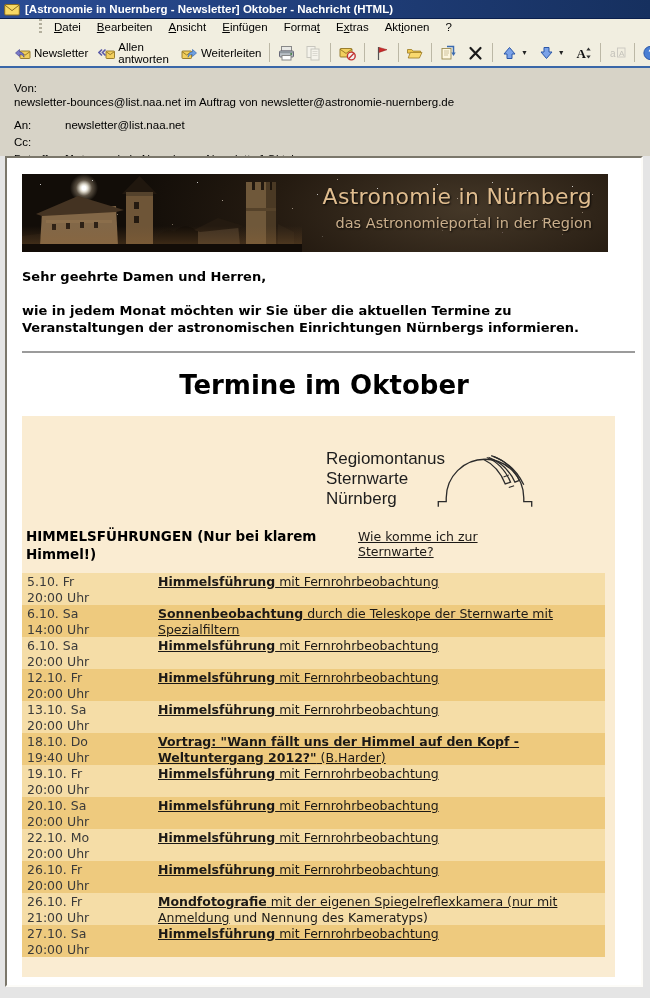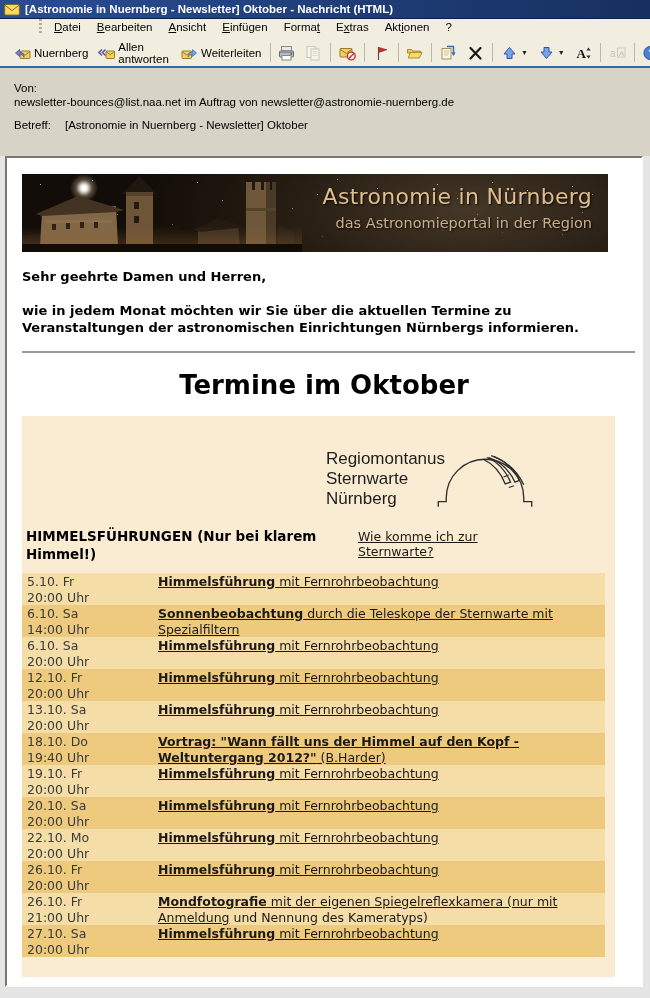--- a/index.html
+++ b/index.html
@@ -197,7 +197,7 @@
           <svg class="tb-icon" viewBox="0 0 17 16">
             <use href="#reply-icon"></use>
           </svg>
-          <span>Nuernberg</span>
+          <span>Newsletter</span>
         </div>
         <div class="tb-btn">
           <svg class="tb-icon" viewBox="0 0 17 16">

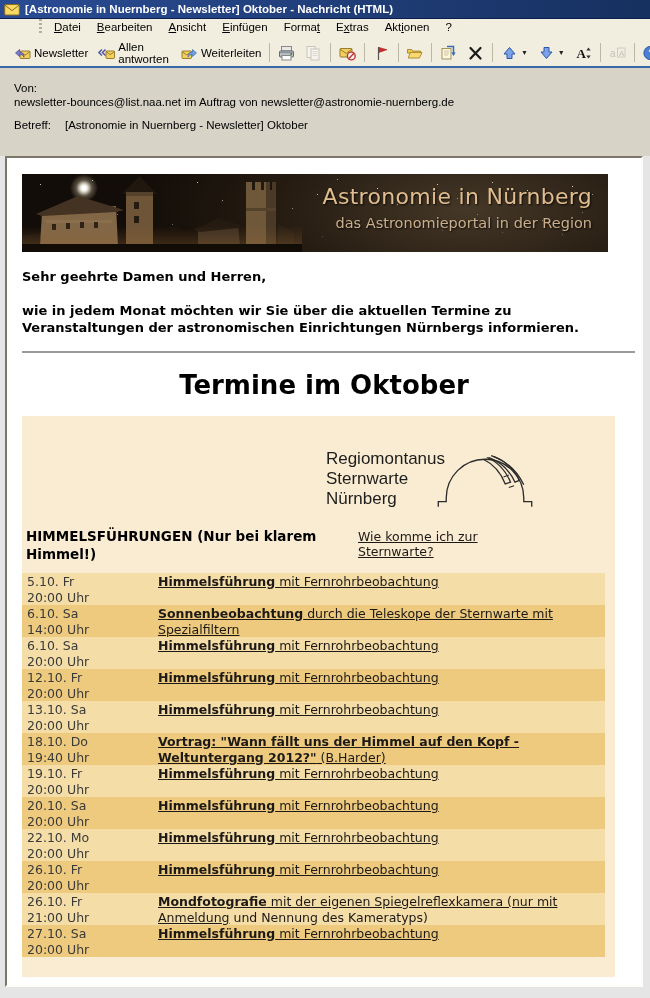--- a/index.html
+++ b/index.html
@@ -290,6 +290,10 @@
         <div class="hf-row gap">
           <span class="hf-label">Von:</span>
           <span class="hf-value">newsletter-bounces@list.naa.net im Auftrag von newsletter@astronomie-nuernberg.de</span>
+        </div>
+        <div class="hf-row">
+          <span class="hf-label">An:</span>
+          <span class="hf-value">newsletter@list.naa.net</span>
         </div>
         <div class="hf-row">
           <span class="hf-label">Betreff:</span>

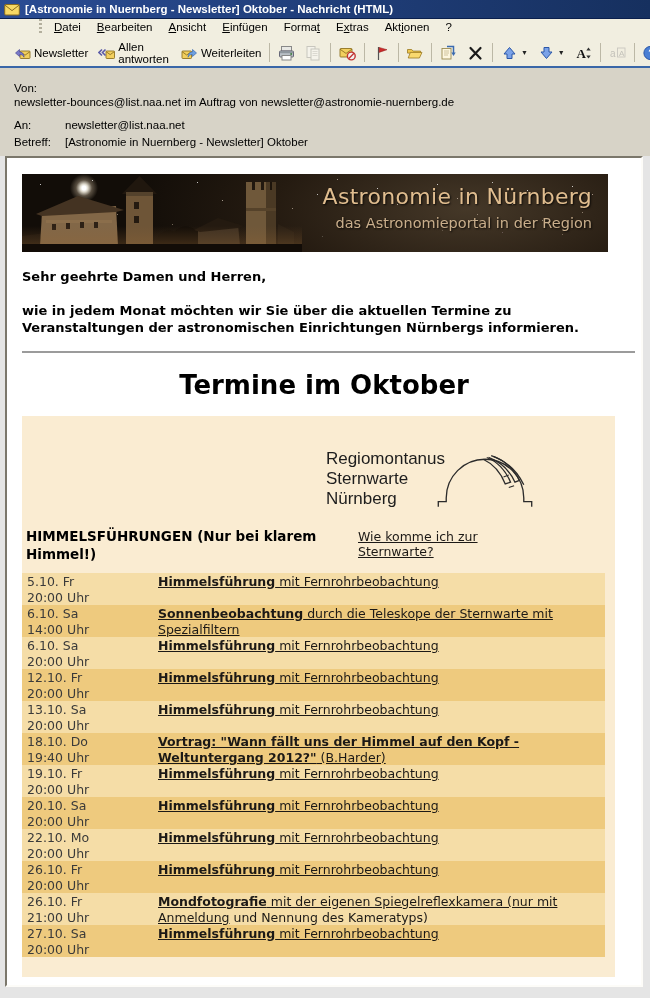--- a/index.html
+++ b/index.html
@@ -294,6 +294,10 @@
         <div class="hf-row">
           <span class="hf-label">An:</span>
           <span class="hf-value">newsletter@list.naa.net</span>
+        </div>
+        <div class="hf-row">
+          <span class="hf-label">Cc:</span>
+          <span class="hf-value"></span>
         </div>
         <div class="hf-row">
           <span class="hf-label">Betreff:</span>

